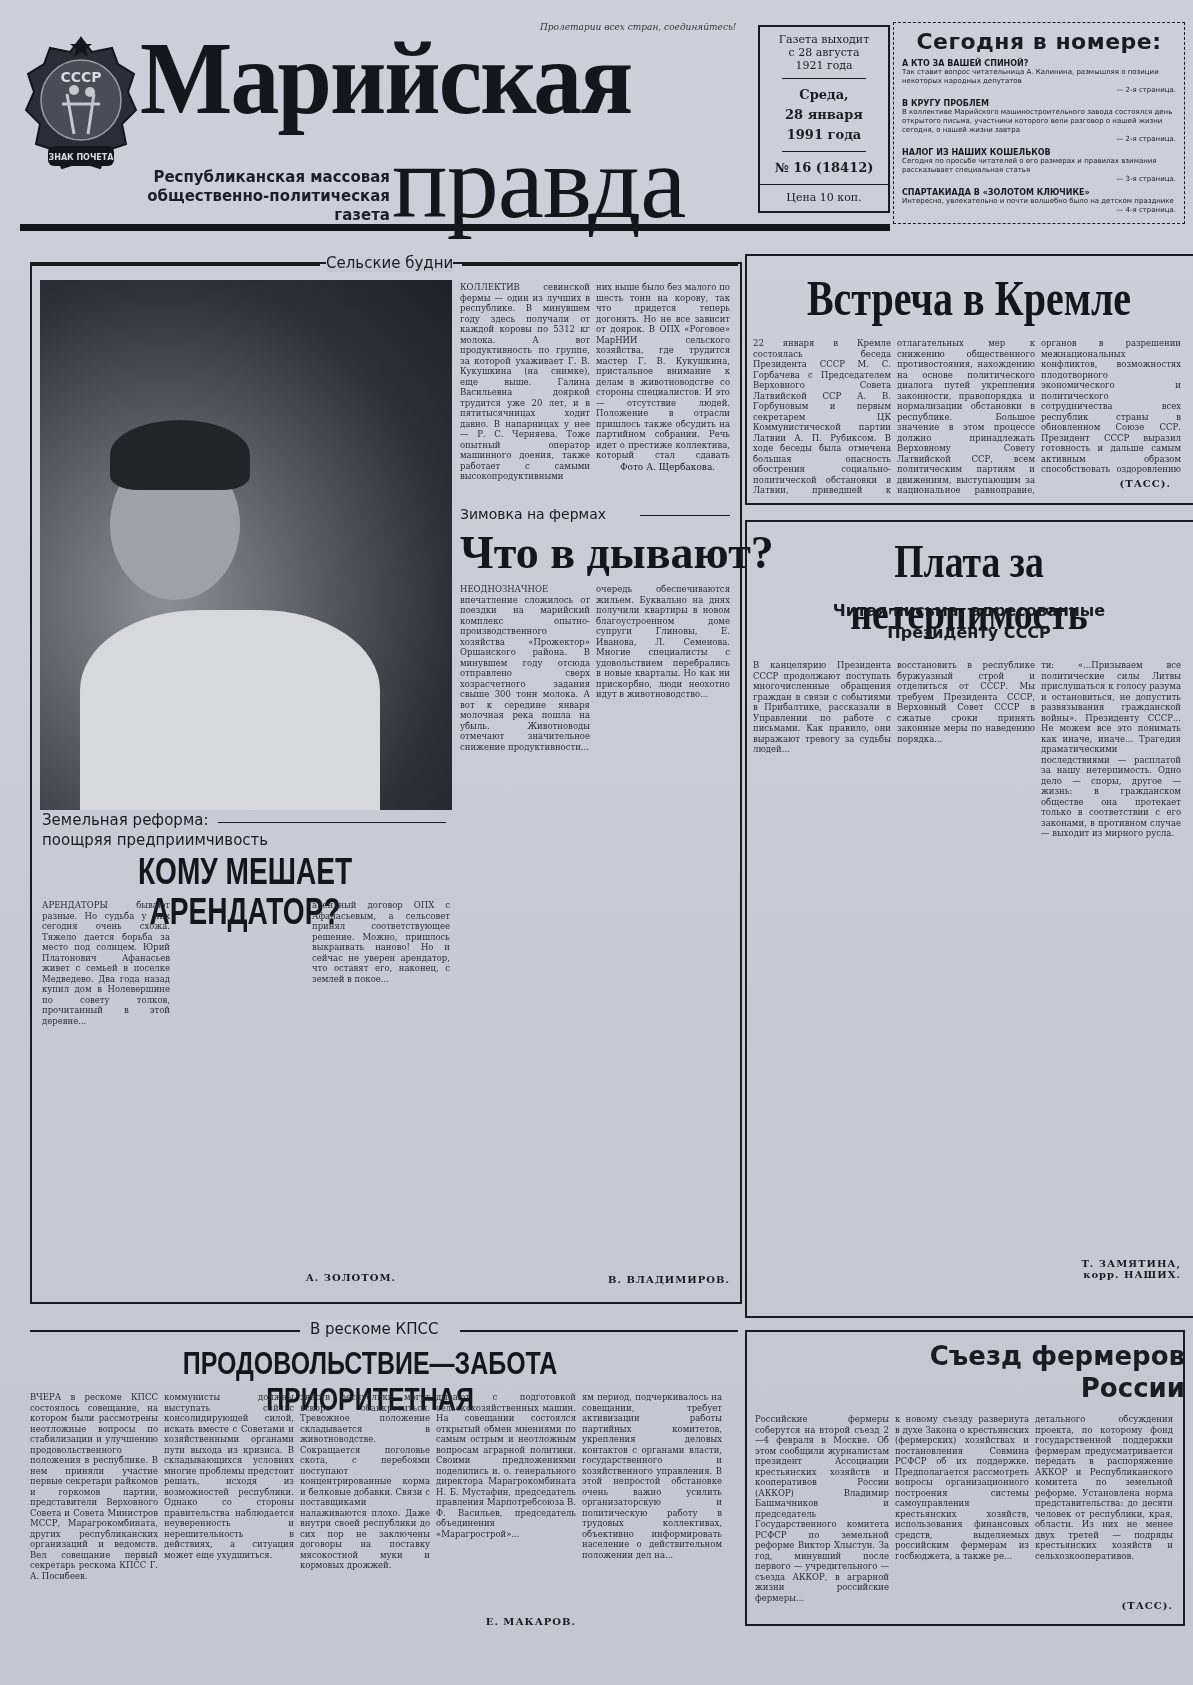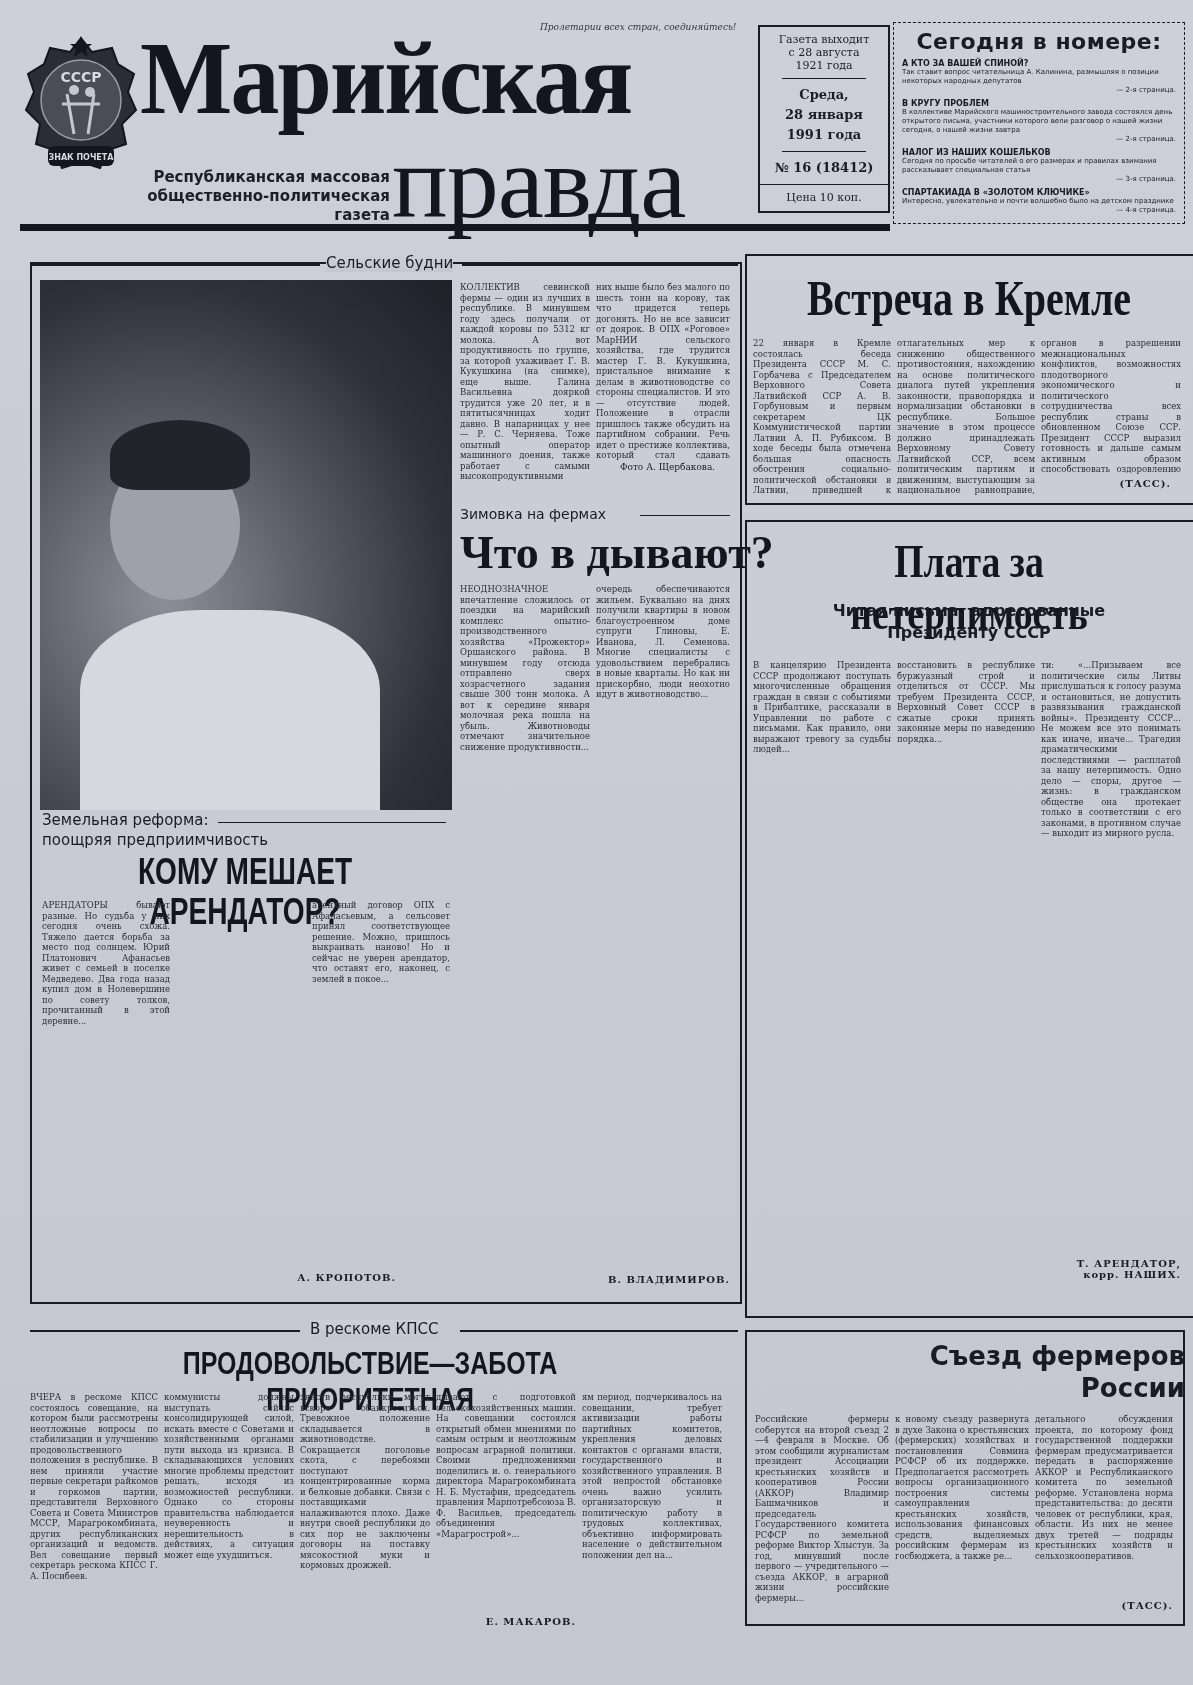--- a/index.html
+++ b/index.html
@@ -148,7 +148,7 @@
   <div class="abs col" style="left:897px;top:660px;width:138px;height:640px;">восстановить в республике буржуазный строй и отделиться от СССР. Мы требуем Президента СССР, Верховный Совет СССР в сжатые сроки принять законные меры по наведению порядка...</div>
   <div class="abs col" style="left:1041px;top:660px;width:140px;height:580px;">ти: «...Призываем все политические силы Литвы прислушаться к голосу разума и остановиться, не допустить развязывания гражданской войны». Президенту СССР... Не можем все это понимать как иначе, иначе... Трагедия драматическими последствиями — расплатой за нашу нетерпимость. Одно дело — споры, другое — жизнь: в гражданском обществе она протекает только в соответствии с его законами, в противном случае — выходит из мирного русла.</div>
   <div class="abs sig" style="left:1041px;top:1258px;width:140px;">
-    <div>Т. АРЕНДАТОР,</div>
+    <div>Т. ЗАМЯТИНА,</div>
     <div>корр. НАШИХ.</div>
   </div>
 

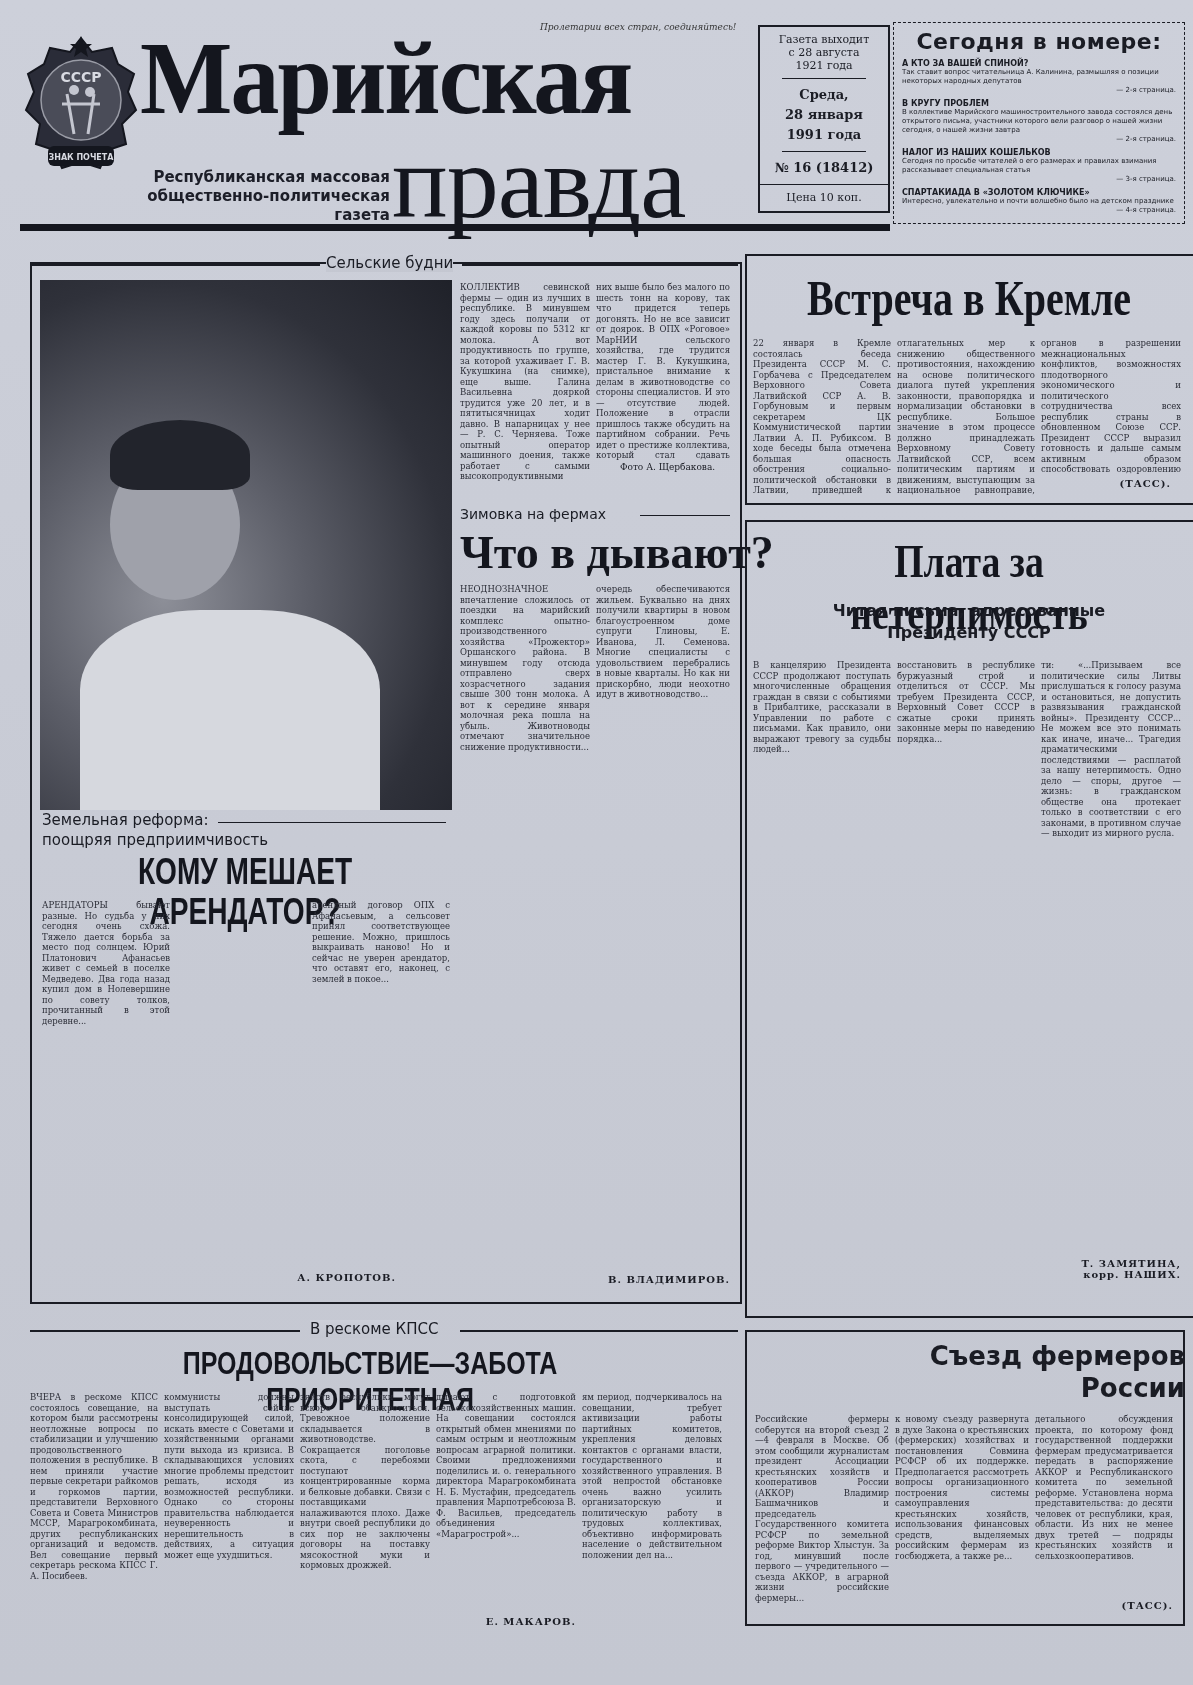--- a/index.html
+++ b/index.html
@@ -129,7 +129,7 @@
   <div class="abs headline-cond" style="left:10px;top:852px;width:470px;text-align:center;font-size:36px;line-height:40px;">КОМУ МЕШАЕТ АРЕНДАТОР?</div>
   <div class="abs col" style="left:42px;top:900px;width:128px;height:380px;">АРЕНДАТОРЫ бывают разные. Но судьба у них сегодня очень схожа. Тяжело дается борьба за место под солнцем. Юрий Платонович Афанасьев живет с семьей в поселке Медведево. Два года назад купил дом в Нолевершине по совету толков, прочитанный в этой деревне...</div>
   <div class="abs col" style="left:312px;top:900px;width:138px;height:380px;">арендный договор ОПХ с Афанасьевым, а сельсовет принял соответствующее решение. Можно, пришлось выкраивать наново! Но и сейчас не уверен арендатор, что оставят его, наконец, с землей в покое...</div>
-  <div class="abs sig" style="left:176px;top:1272px;width:220px;">А. КРОПОТОВ.</div>
+  <div class="abs sig" style="left:176px;top:1272px;width:220px;">А. ЗОЛОТОМ.</div>
 
   <div class="abs box" style="left:745px;top:254px;width:448px;height:247px;border-right:none;"></div>
   <div class="abs headline-serif" style="left:745px;top:270px;width:448px;text-align:center;font-size:50px;line-height:56px;transform:scaleX(0.8);">Встреча в Кремле</div>

